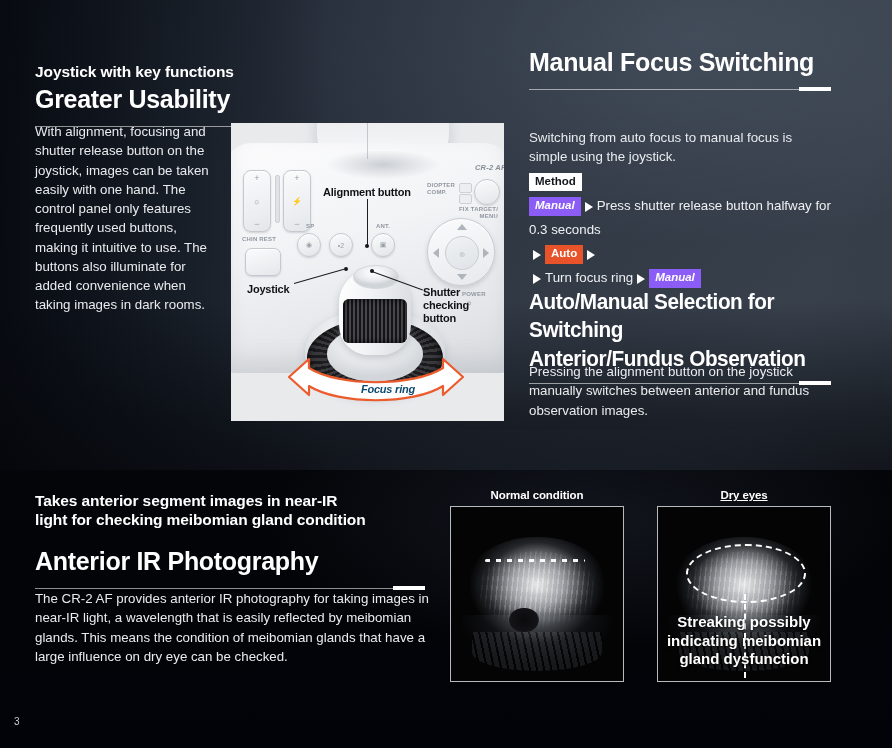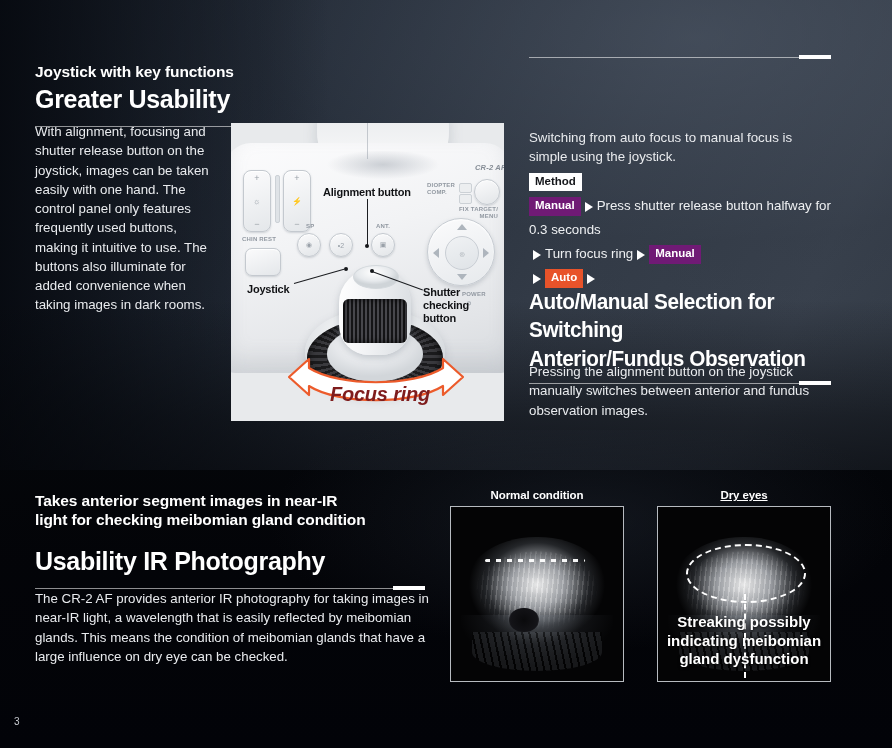--- a/index.html
+++ b/index.html
@@ -356,6 +356,7 @@
   </div>
 
   <div id="right-top">
+    <div class="h-right">Manual Focus Switching</div>
     <div class="rulewrap">
       <div class="rule">
           <div class="thin"></div>

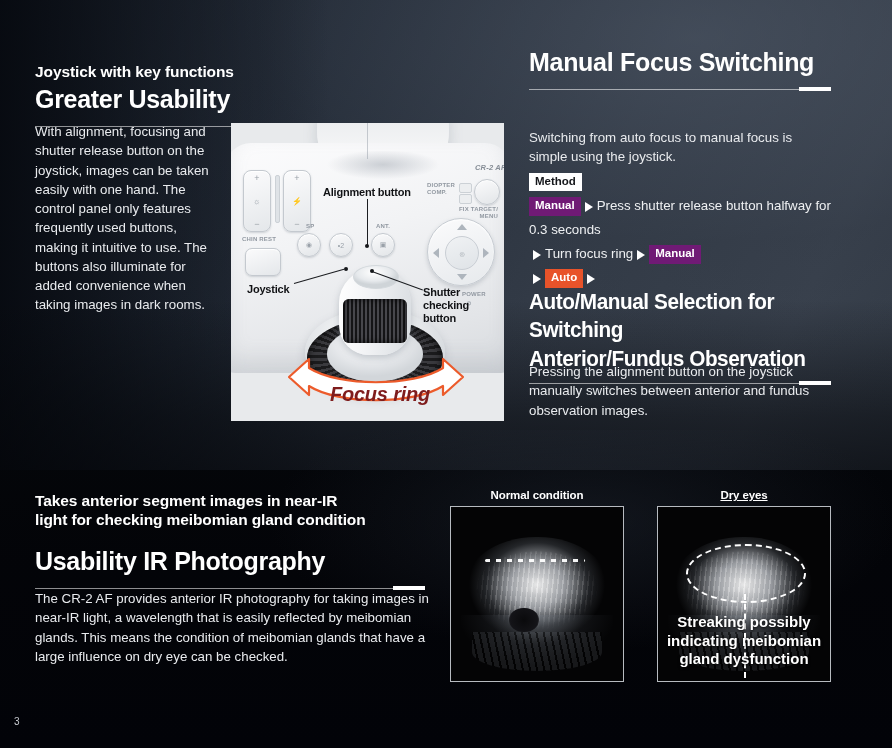--- a/index.html
+++ b/index.html
@@ -175,7 +175,7 @@
     padding:3px 6px 4px;vertical-align:middle;white-space:nowrap;
   }
   .badge-method{background:#ffffff;color:#14161a;}
-  .badge-manual{background:#701a75;color:#ffffff;}
+  .badge-manual{background:#8b5cf6;color:#ffffff;font-style:italic;}
   .badge-auto{background:#e8532a;color:#ffffff;}
   .tri{
     display:inline-block;vertical-align:middle;width:0;height:0;

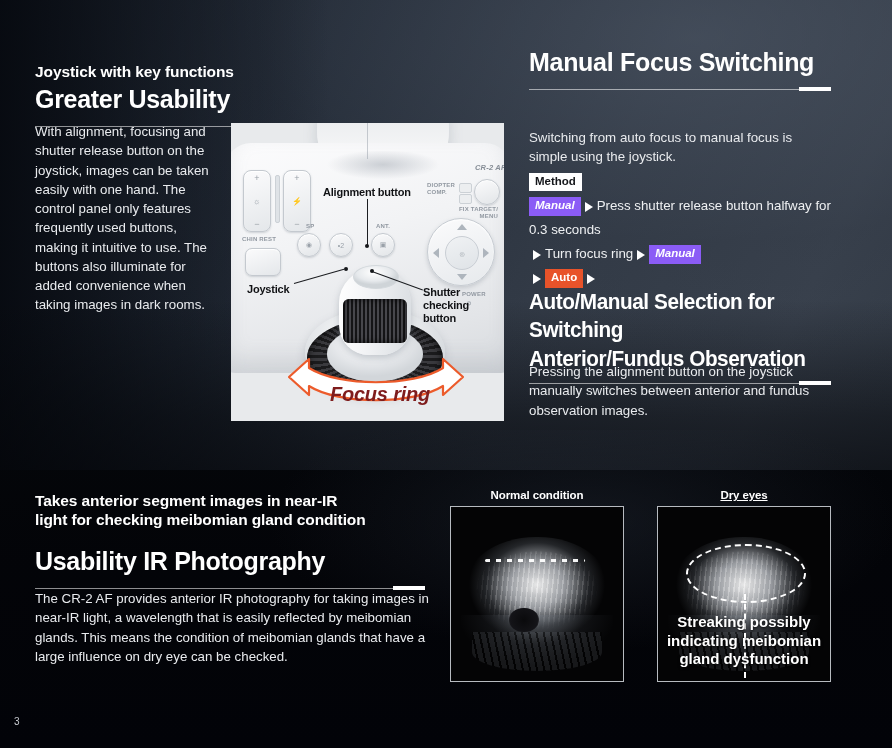--- a/index.html
+++ b/index.html
@@ -374,10 +374,10 @@
       <span class="badge badge-manual">Manual</span><span class="tri"></span><span>Press shutter release button halfway for 0.3 seconds</span>
     </div>
     <div class="m-line">
+      <span class="tri"></span><span class="badge badge-auto">Auto</span><span class="tri"></span>
+    </div>
+    <div class="m-line">
       <span class="tri"></span><span>Turn focus ring</span><span class="tri"></span><span class="badge badge-manual">Manual</span>
-    </div>
-    <div class="m-line">
-      <span class="tri"></span><span class="badge badge-auto">Auto</span><span class="tri"></span>
     </div>
   </div>
 

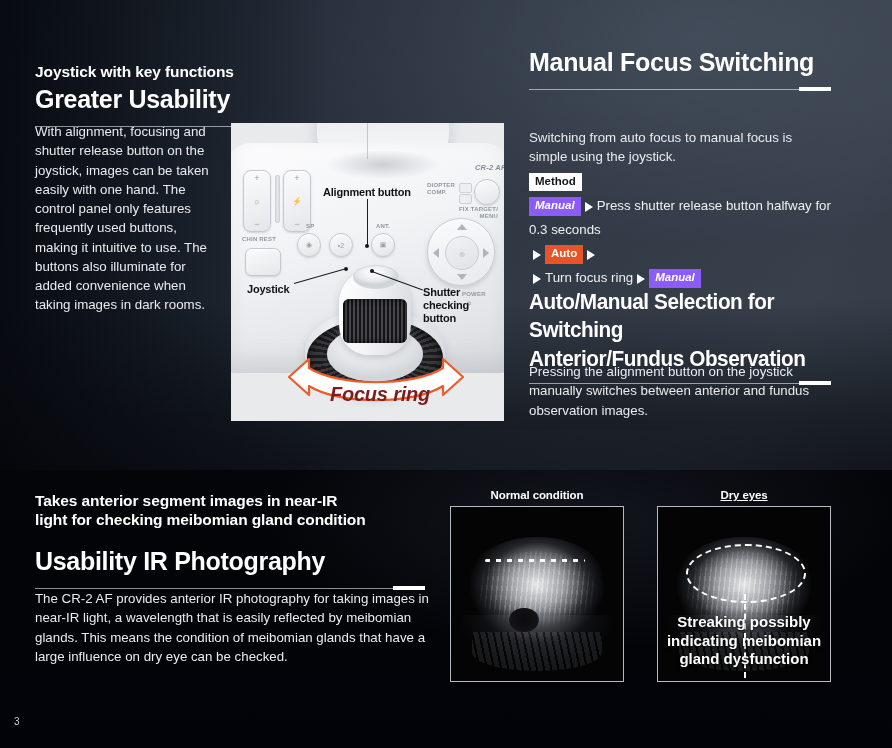--- a/index.html
+++ b/index.html
@@ -160,8 +160,8 @@
   
   .focus-banner{position:absolute;left:50px;top:232px;width:190px;height:62px;}
   .focus-label{
-    position:absolute;left:4px;top:28px;width:190px;text-align:center;
-    font-size:20px;font-weight:bold;font-style:italic;color:#7f1d1d;letter-spacing:-0.2px;
+    position:absolute;left:12px;top:28px;width:190px;text-align:center;
+    font-size:11px;font-weight:bold;font-style:italic;color:#0c4a6e;letter-spacing:-0.2px;
   }
 
   

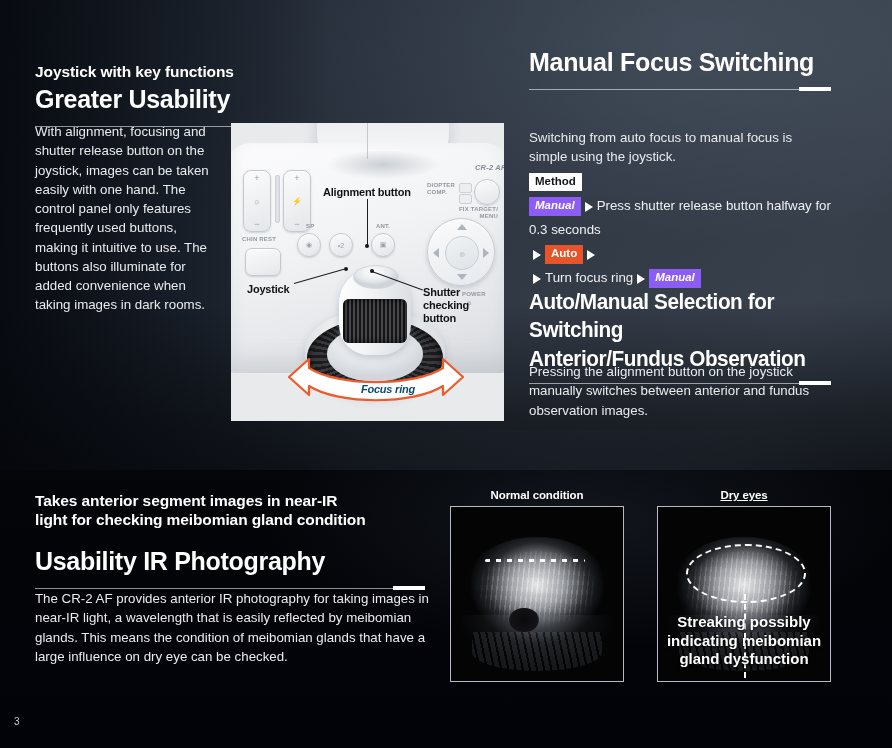--- a/index.html
+++ b/index.html
@@ -398,7 +398,7 @@
     <div class="kicker">light for checking meibomian gland condition</div>
   </div>
   <div id="bot-head2">
-    <div class="h-big">Usability IR Photography</div>
+    <div class="h-big">Anterior IR Photography</div>
     <div class="rulewrap">
       <div class="rule">
           <div class="thin"></div>

